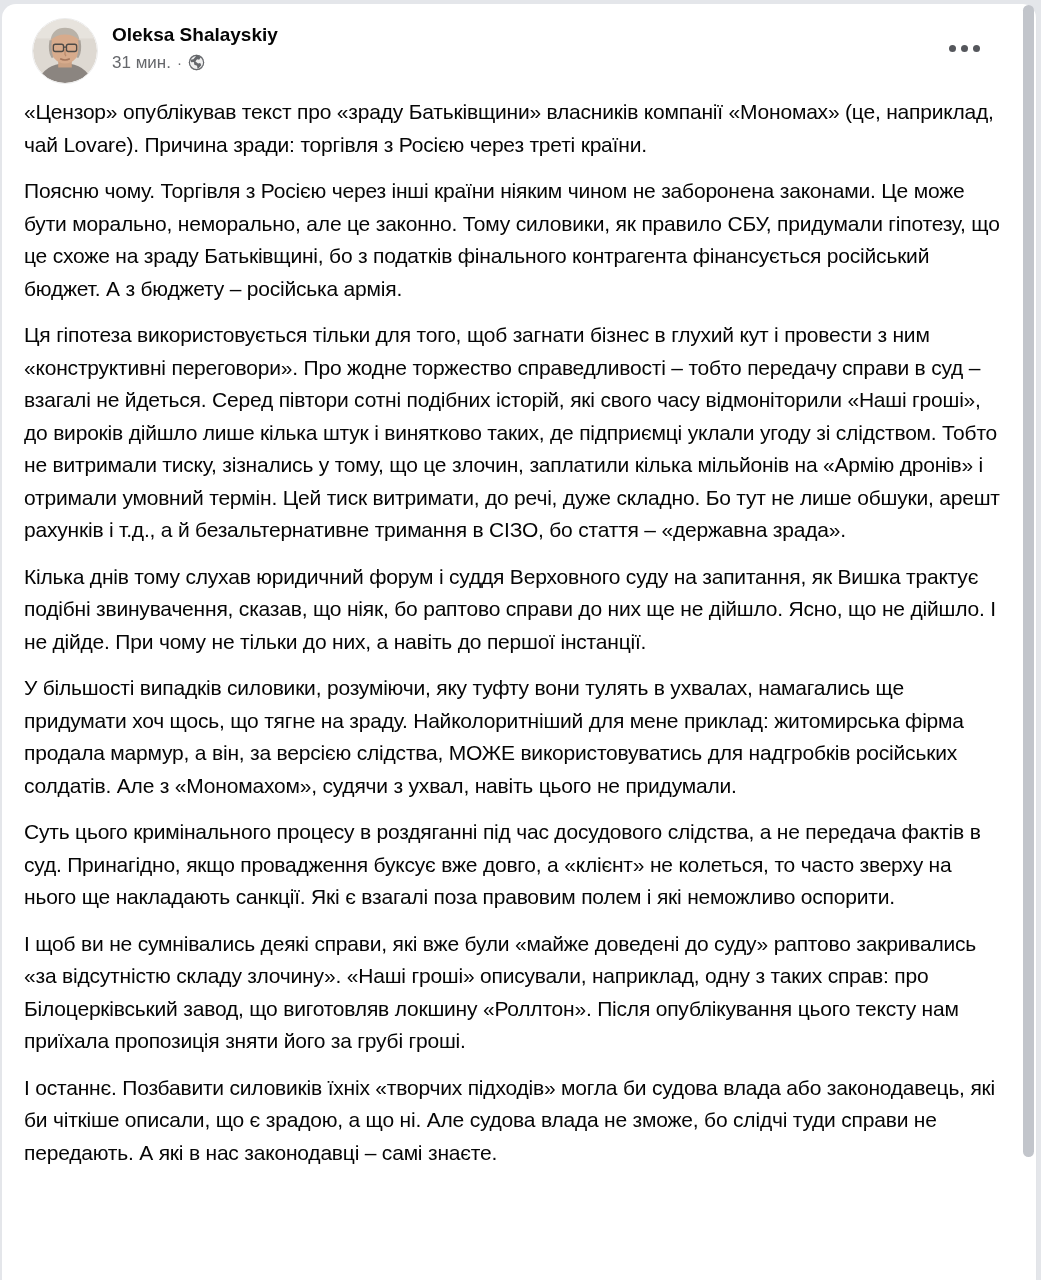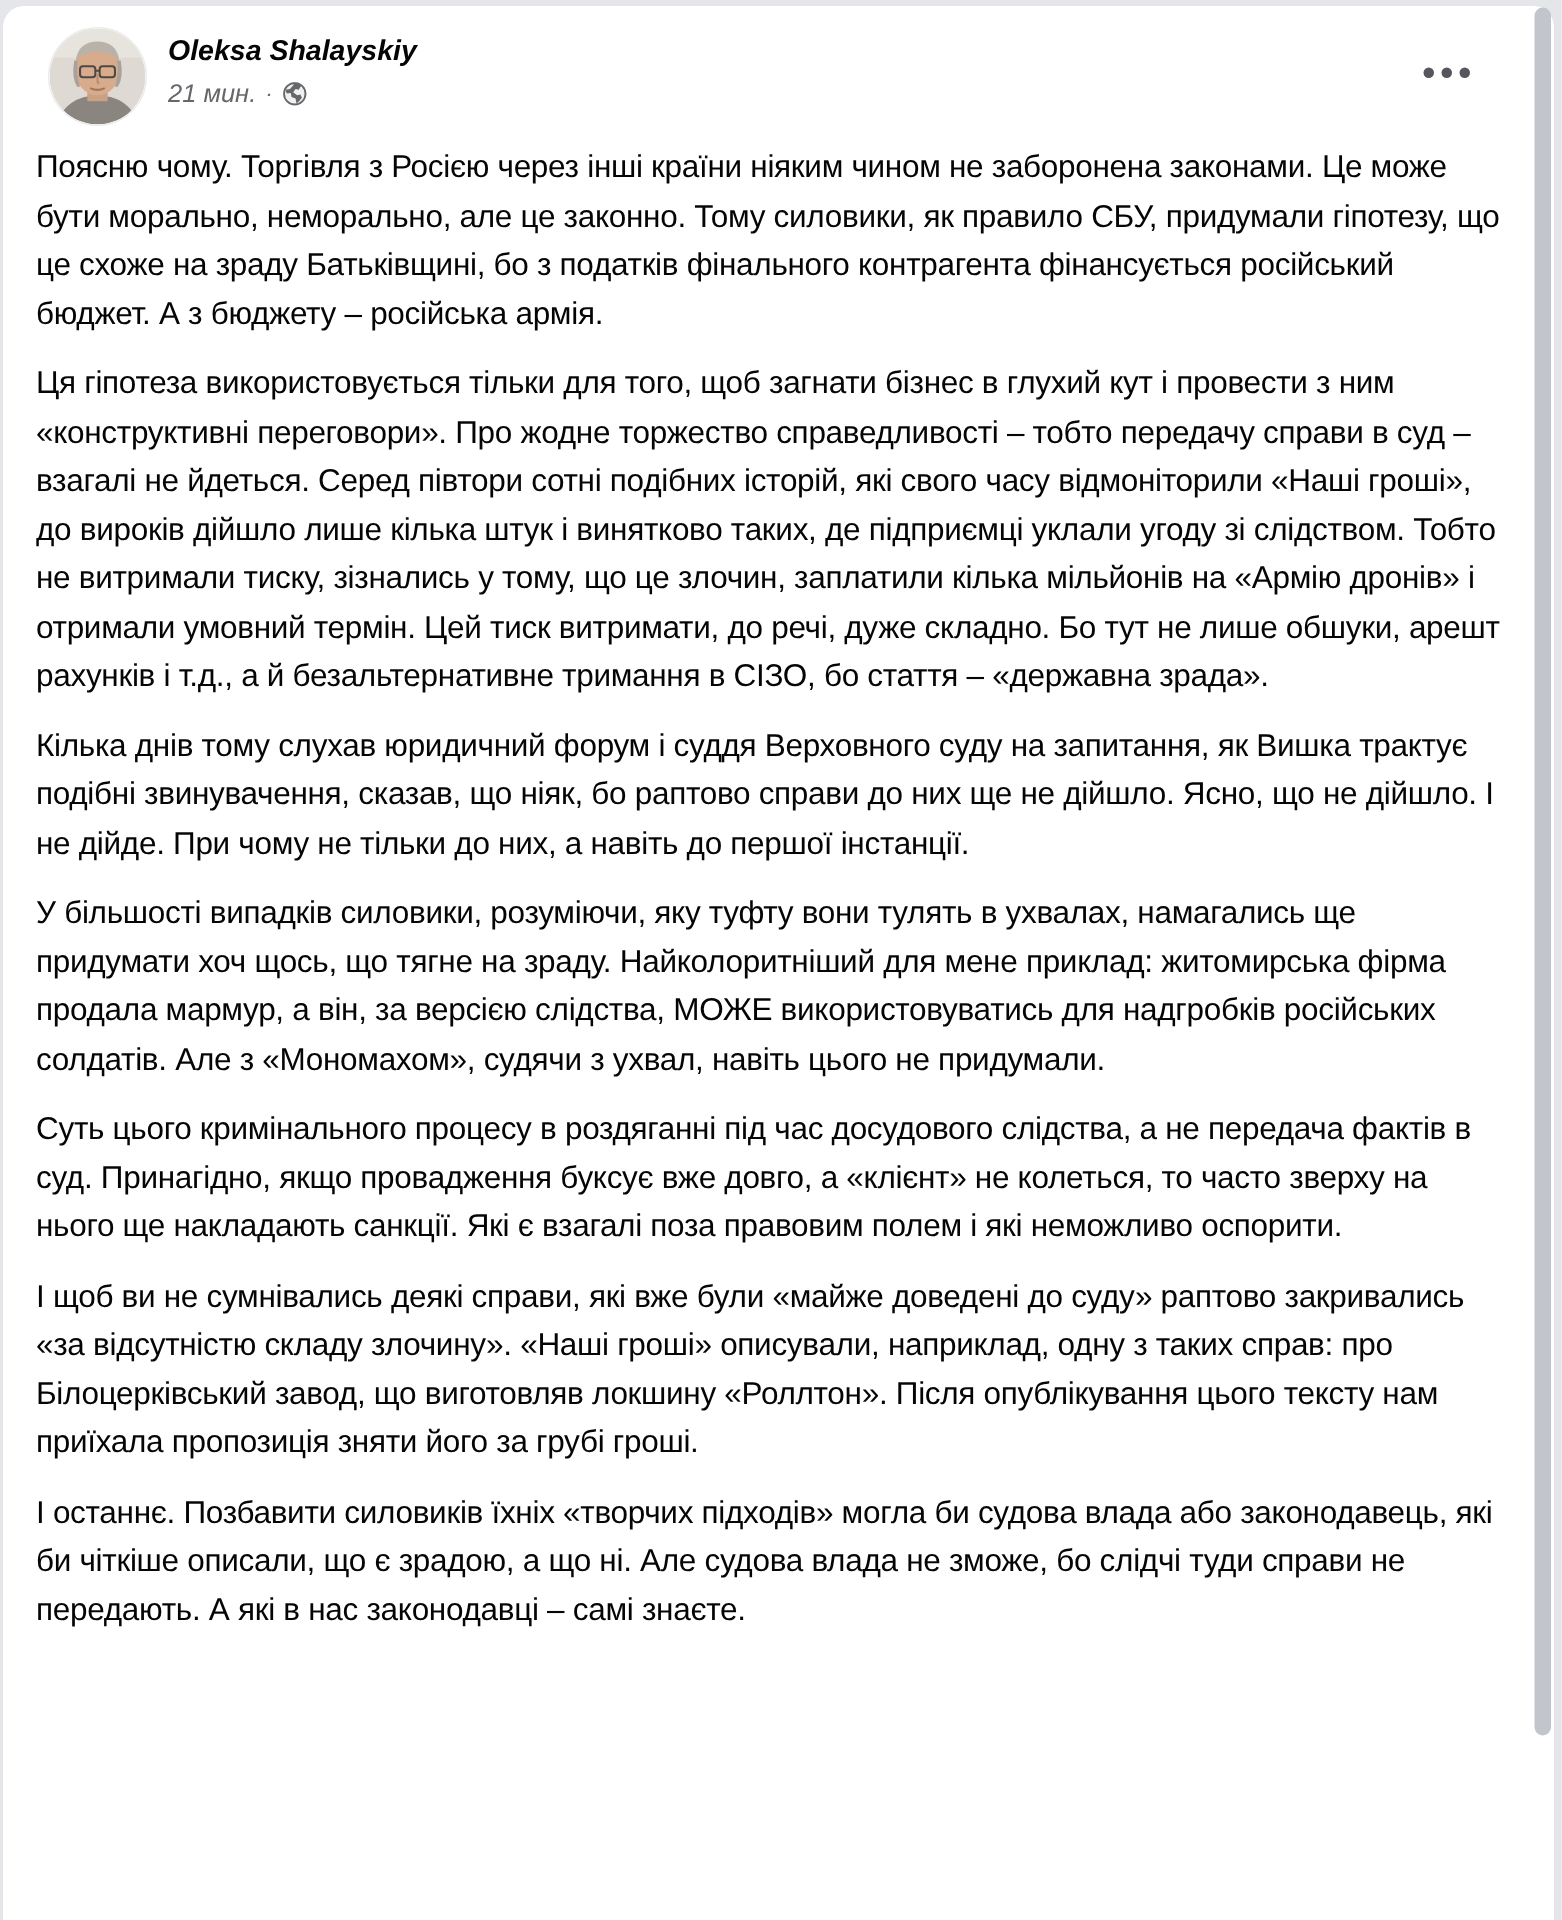--- a/index.html
+++ b/index.html
@@ -33,7 +33,7 @@
     cursor: pointer;
   }
   .avatar svg { display: block; width: 100%; height: 100%; }
-  .header-text { margin-left: 14px; padding-top: 6px; font-style: italic; }
+  .header-text { margin-left: 14px; padding-top: 6px; }
   .author-name {
     font-size: 19px;
     font-weight: bold;

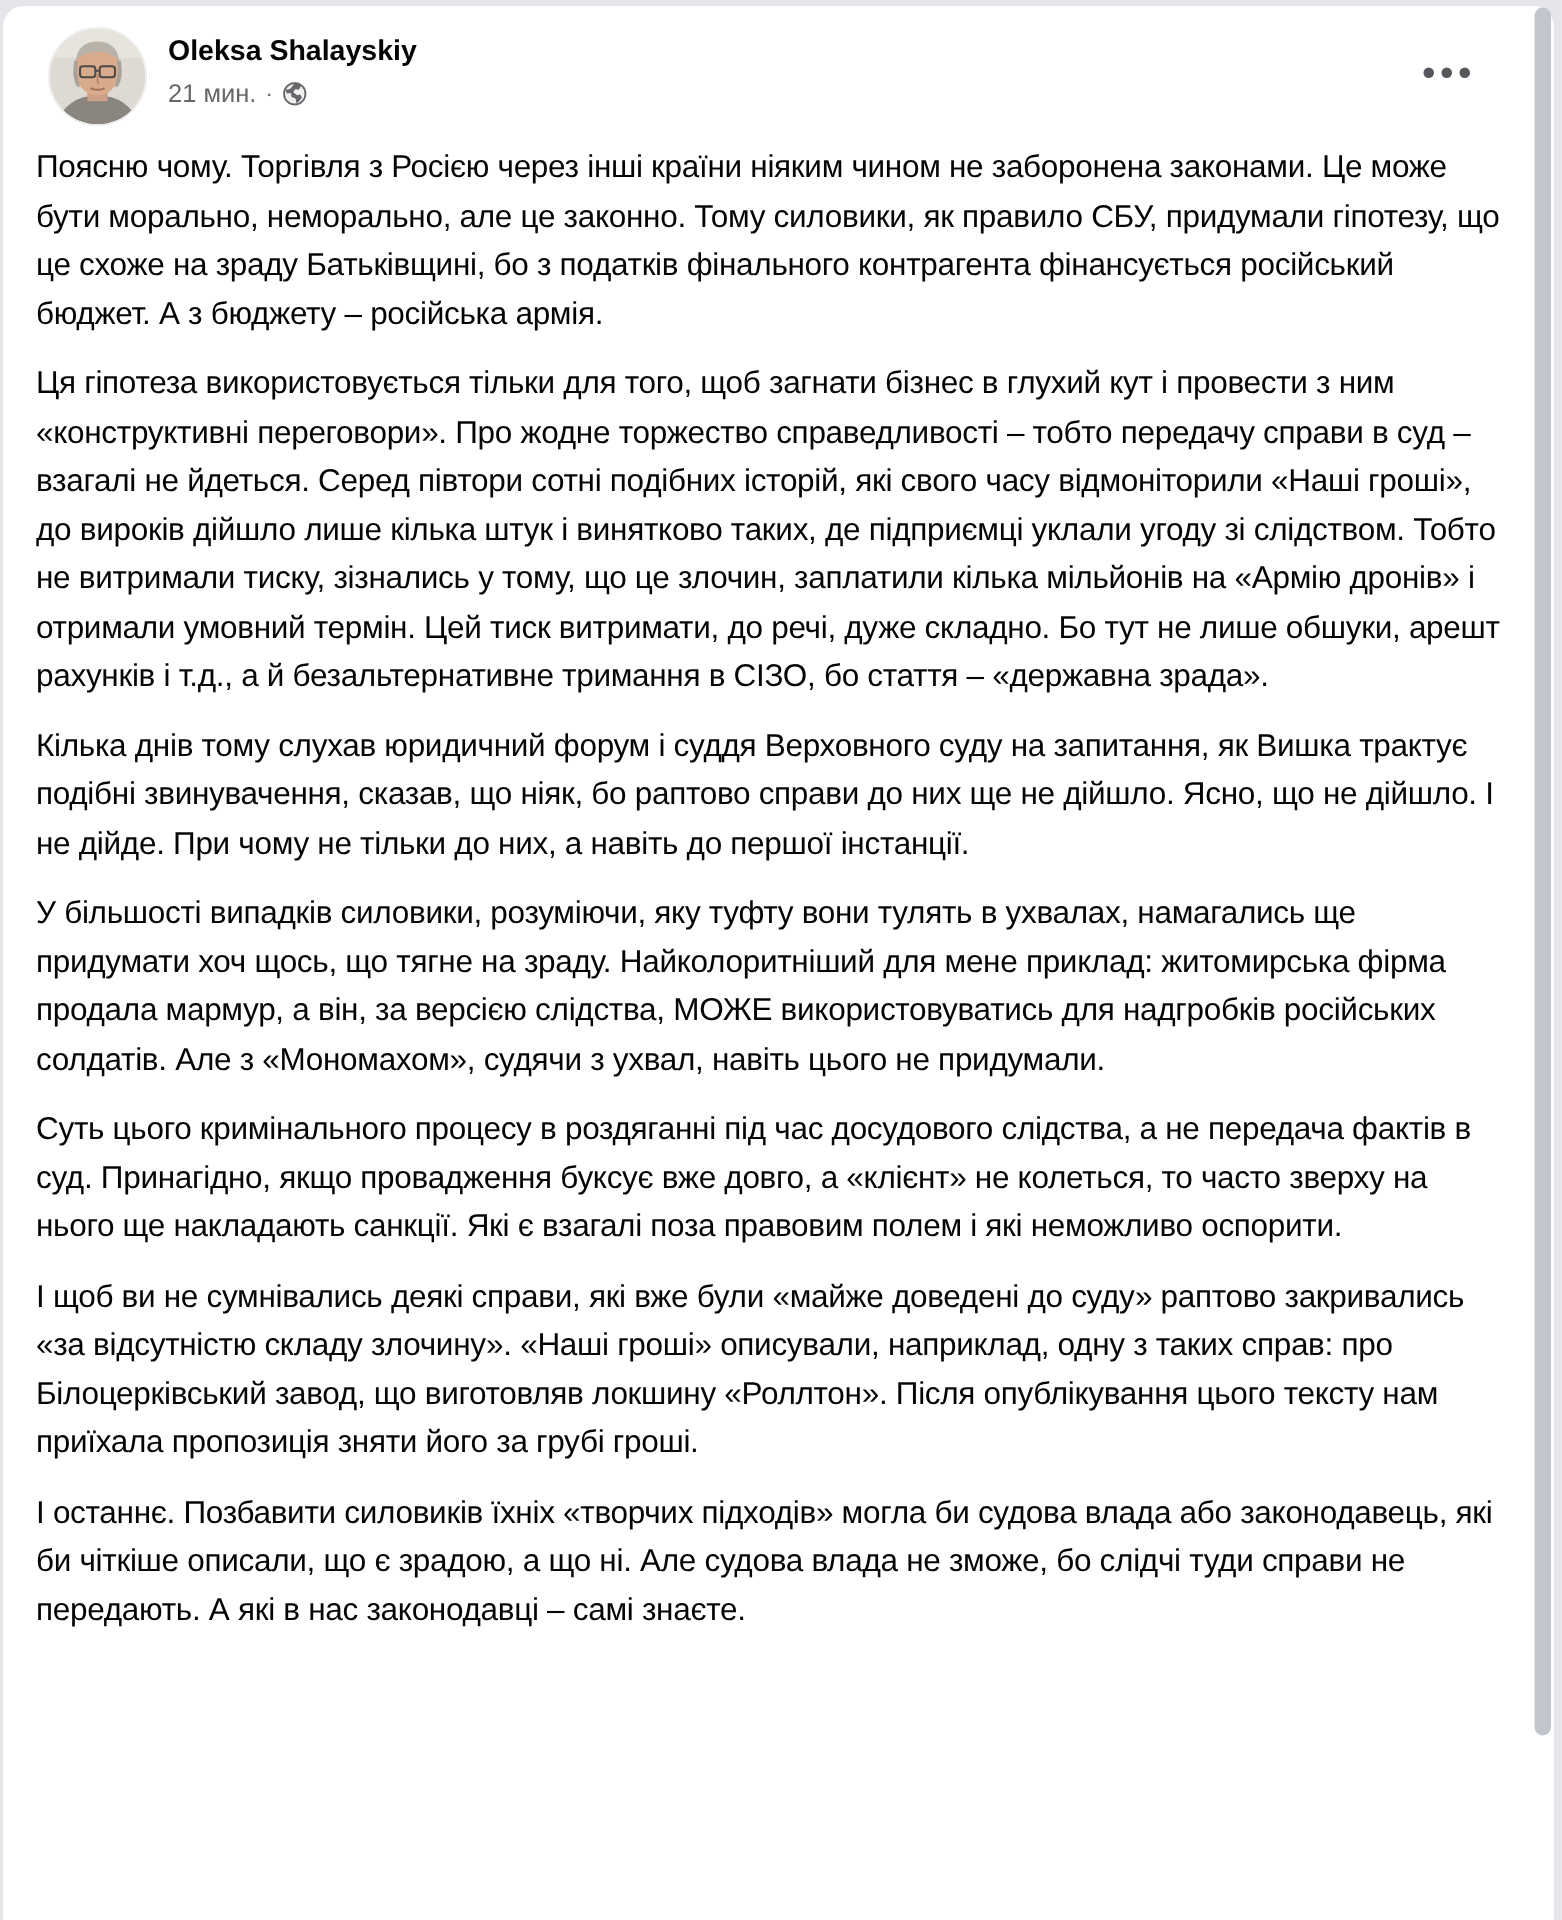--- a/index.html
+++ b/index.html
@@ -131,7 +131,7 @@
       <div class="header-text">
         <div class="author-name">Oleksa Shalayskiy</div>
         <div class="meta-row">
-          <span>21 мин.</span>
+          <span>31 мин.</span>
           <span class="dot-sep">·</span>
           <span class="globe-icon">
             <svg viewBox="0 0 16 16" xmlns="http://www.w3.org/2000/svg">

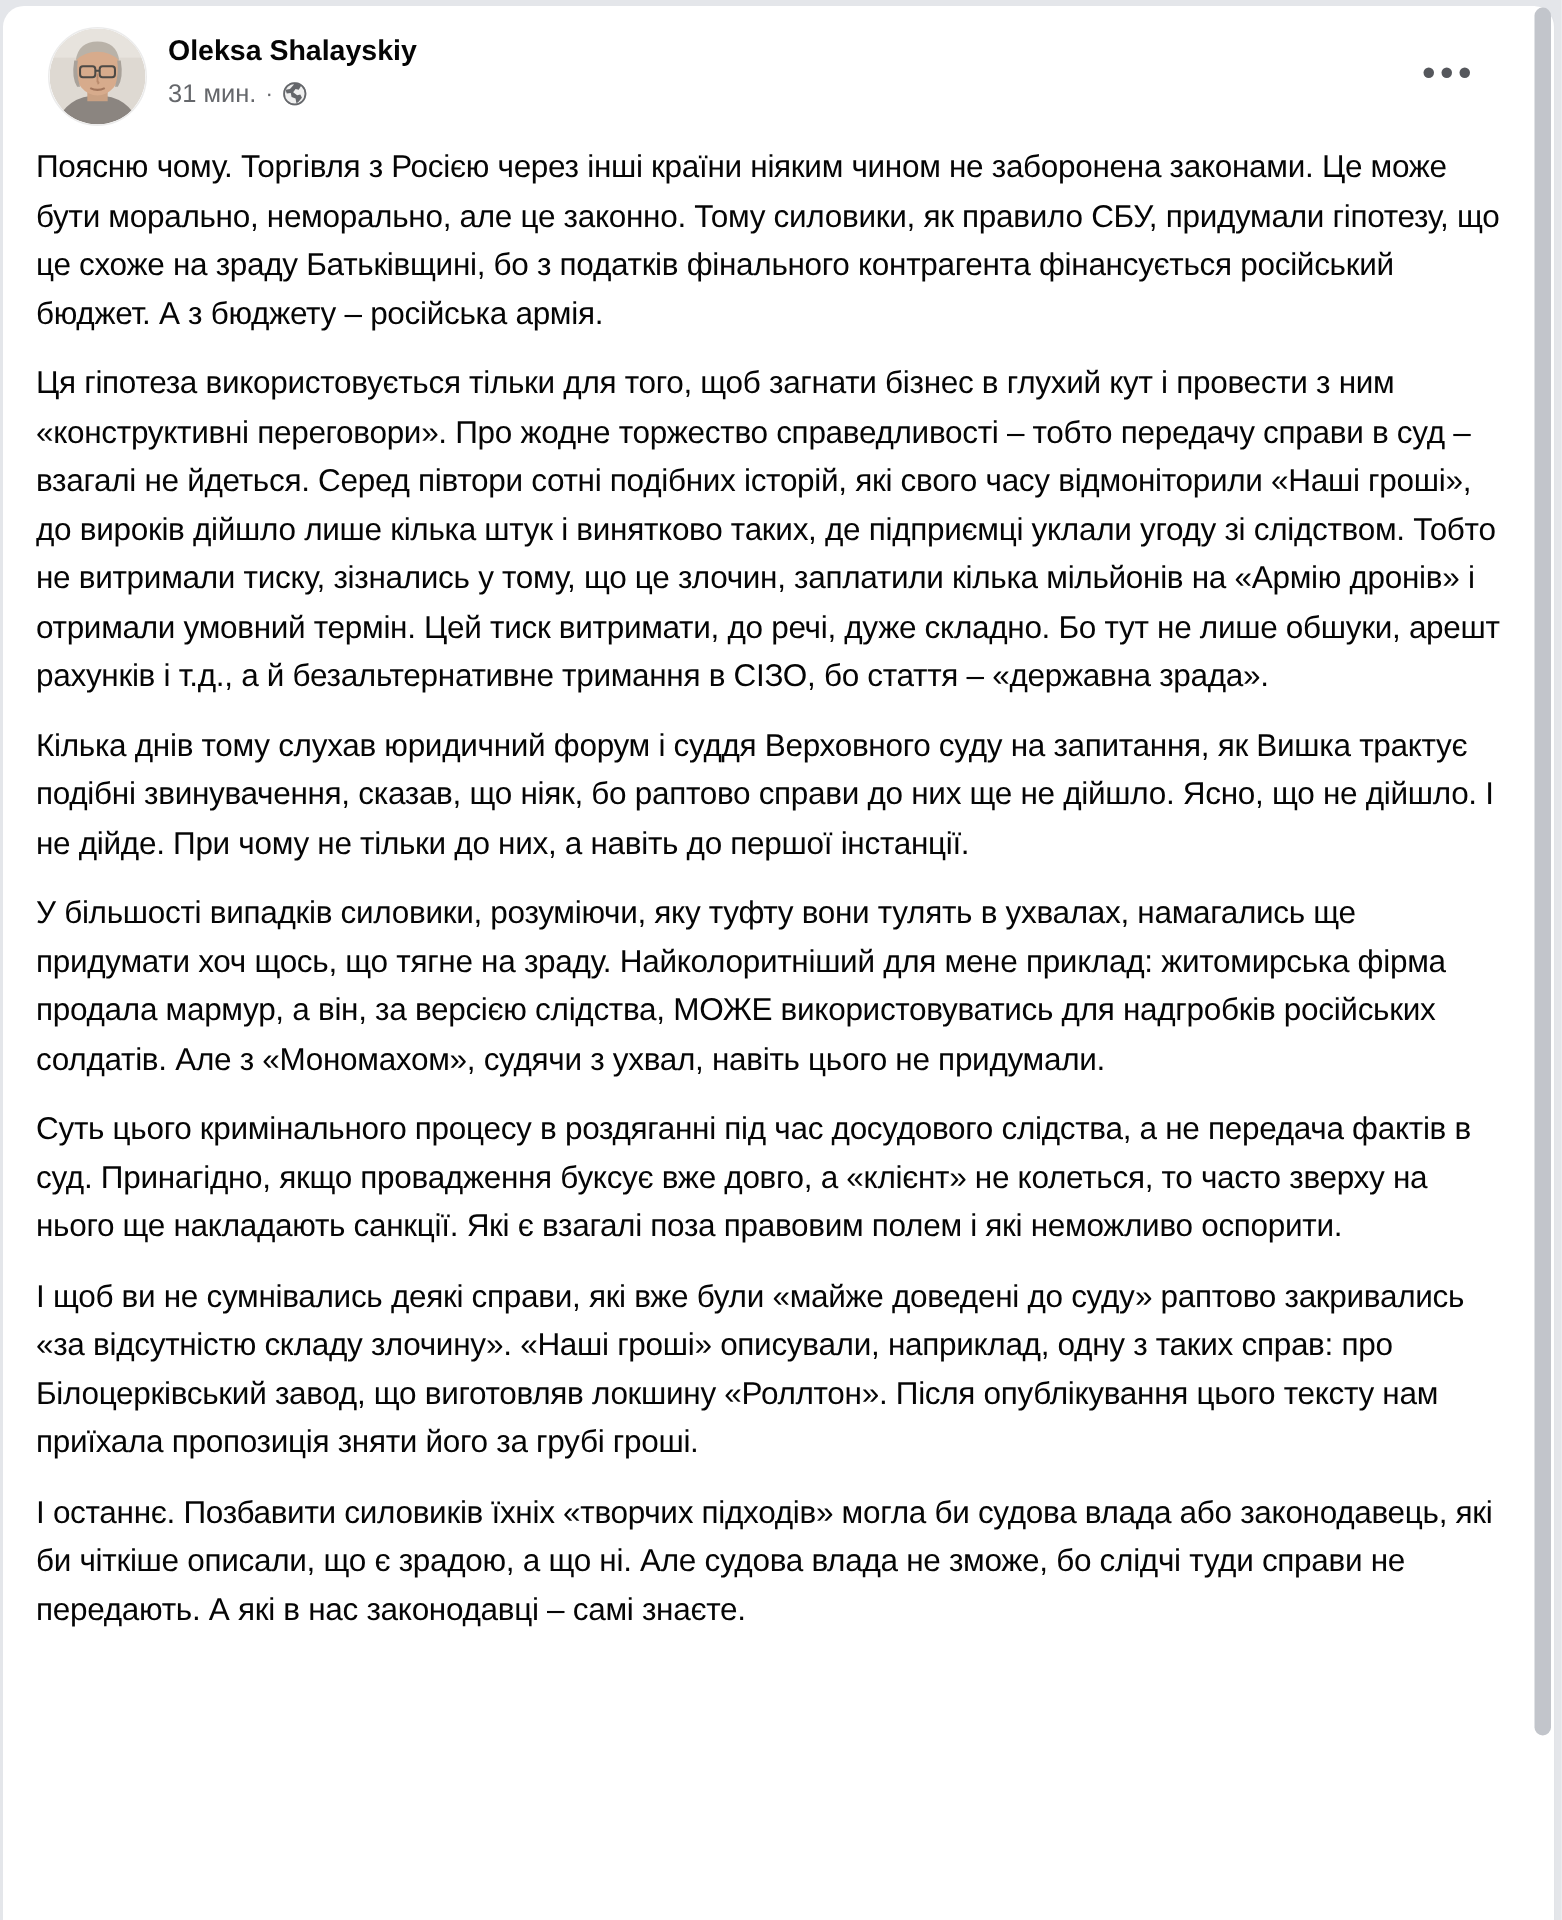--- a/index.html
+++ b/index.html
@@ -151,6 +151,7 @@
     </div>
 
     <div class="post-body">
+        <p>«Цензор» опублікував текст про «зраду Батьківщини» власників компанії «Мономах» (це, наприклад, чай Lovare). Причина зради: торгівля з Росією через треті країни.</p>
         <p>Поясню чому. Торгівля з Росією через інші  країни ніяким чином не заборонена законами. Це може бути морально, неморально, але це законно. Тому силовики, як правило СБУ, придумали гіпотезу, що це схоже на зраду Батьківщині, бо з податків фінального контрагента фінансується російський бюджет. А з бюджету – російська армія.</p>
         <p>Ця гіпотеза використовується тільки для того, щоб загнати бізнес в глухий кут і провести з ним «конструктивні переговори». Про жодне торжество справедливості – тобто передачу справи в суд – взагалі не йдеться. Серед півтори сотні подібних історій, які свого часу відмоніторили «Наші гроші», до вироків дійшло лише кілька штук і винятково таких, де підприємці уклали угоду зі слідством. Тобто не витримали тиску, зізнались у тому, що це злочин, заплатили кілька мільйонів на «Армію дронів» і отримали умовний термін. Цей тиск витримати, до речі, дуже складно. Бо тут не лише обшуки, арешт рахунків і т.д., а й безальтернативне тримання в СІЗО, бо стаття – «державна зрада».</p>
         <p>Кілька днів тому слухав юридичний форум і суддя Верховного суду на запитання, як Вишка трактує подібні звинувачення, сказав, що ніяк, бо раптово справи до них ще не дійшло. Ясно, що не дійшло. І не дійде. При чому не тільки до них, а навіть до першої інстанції.</p>

